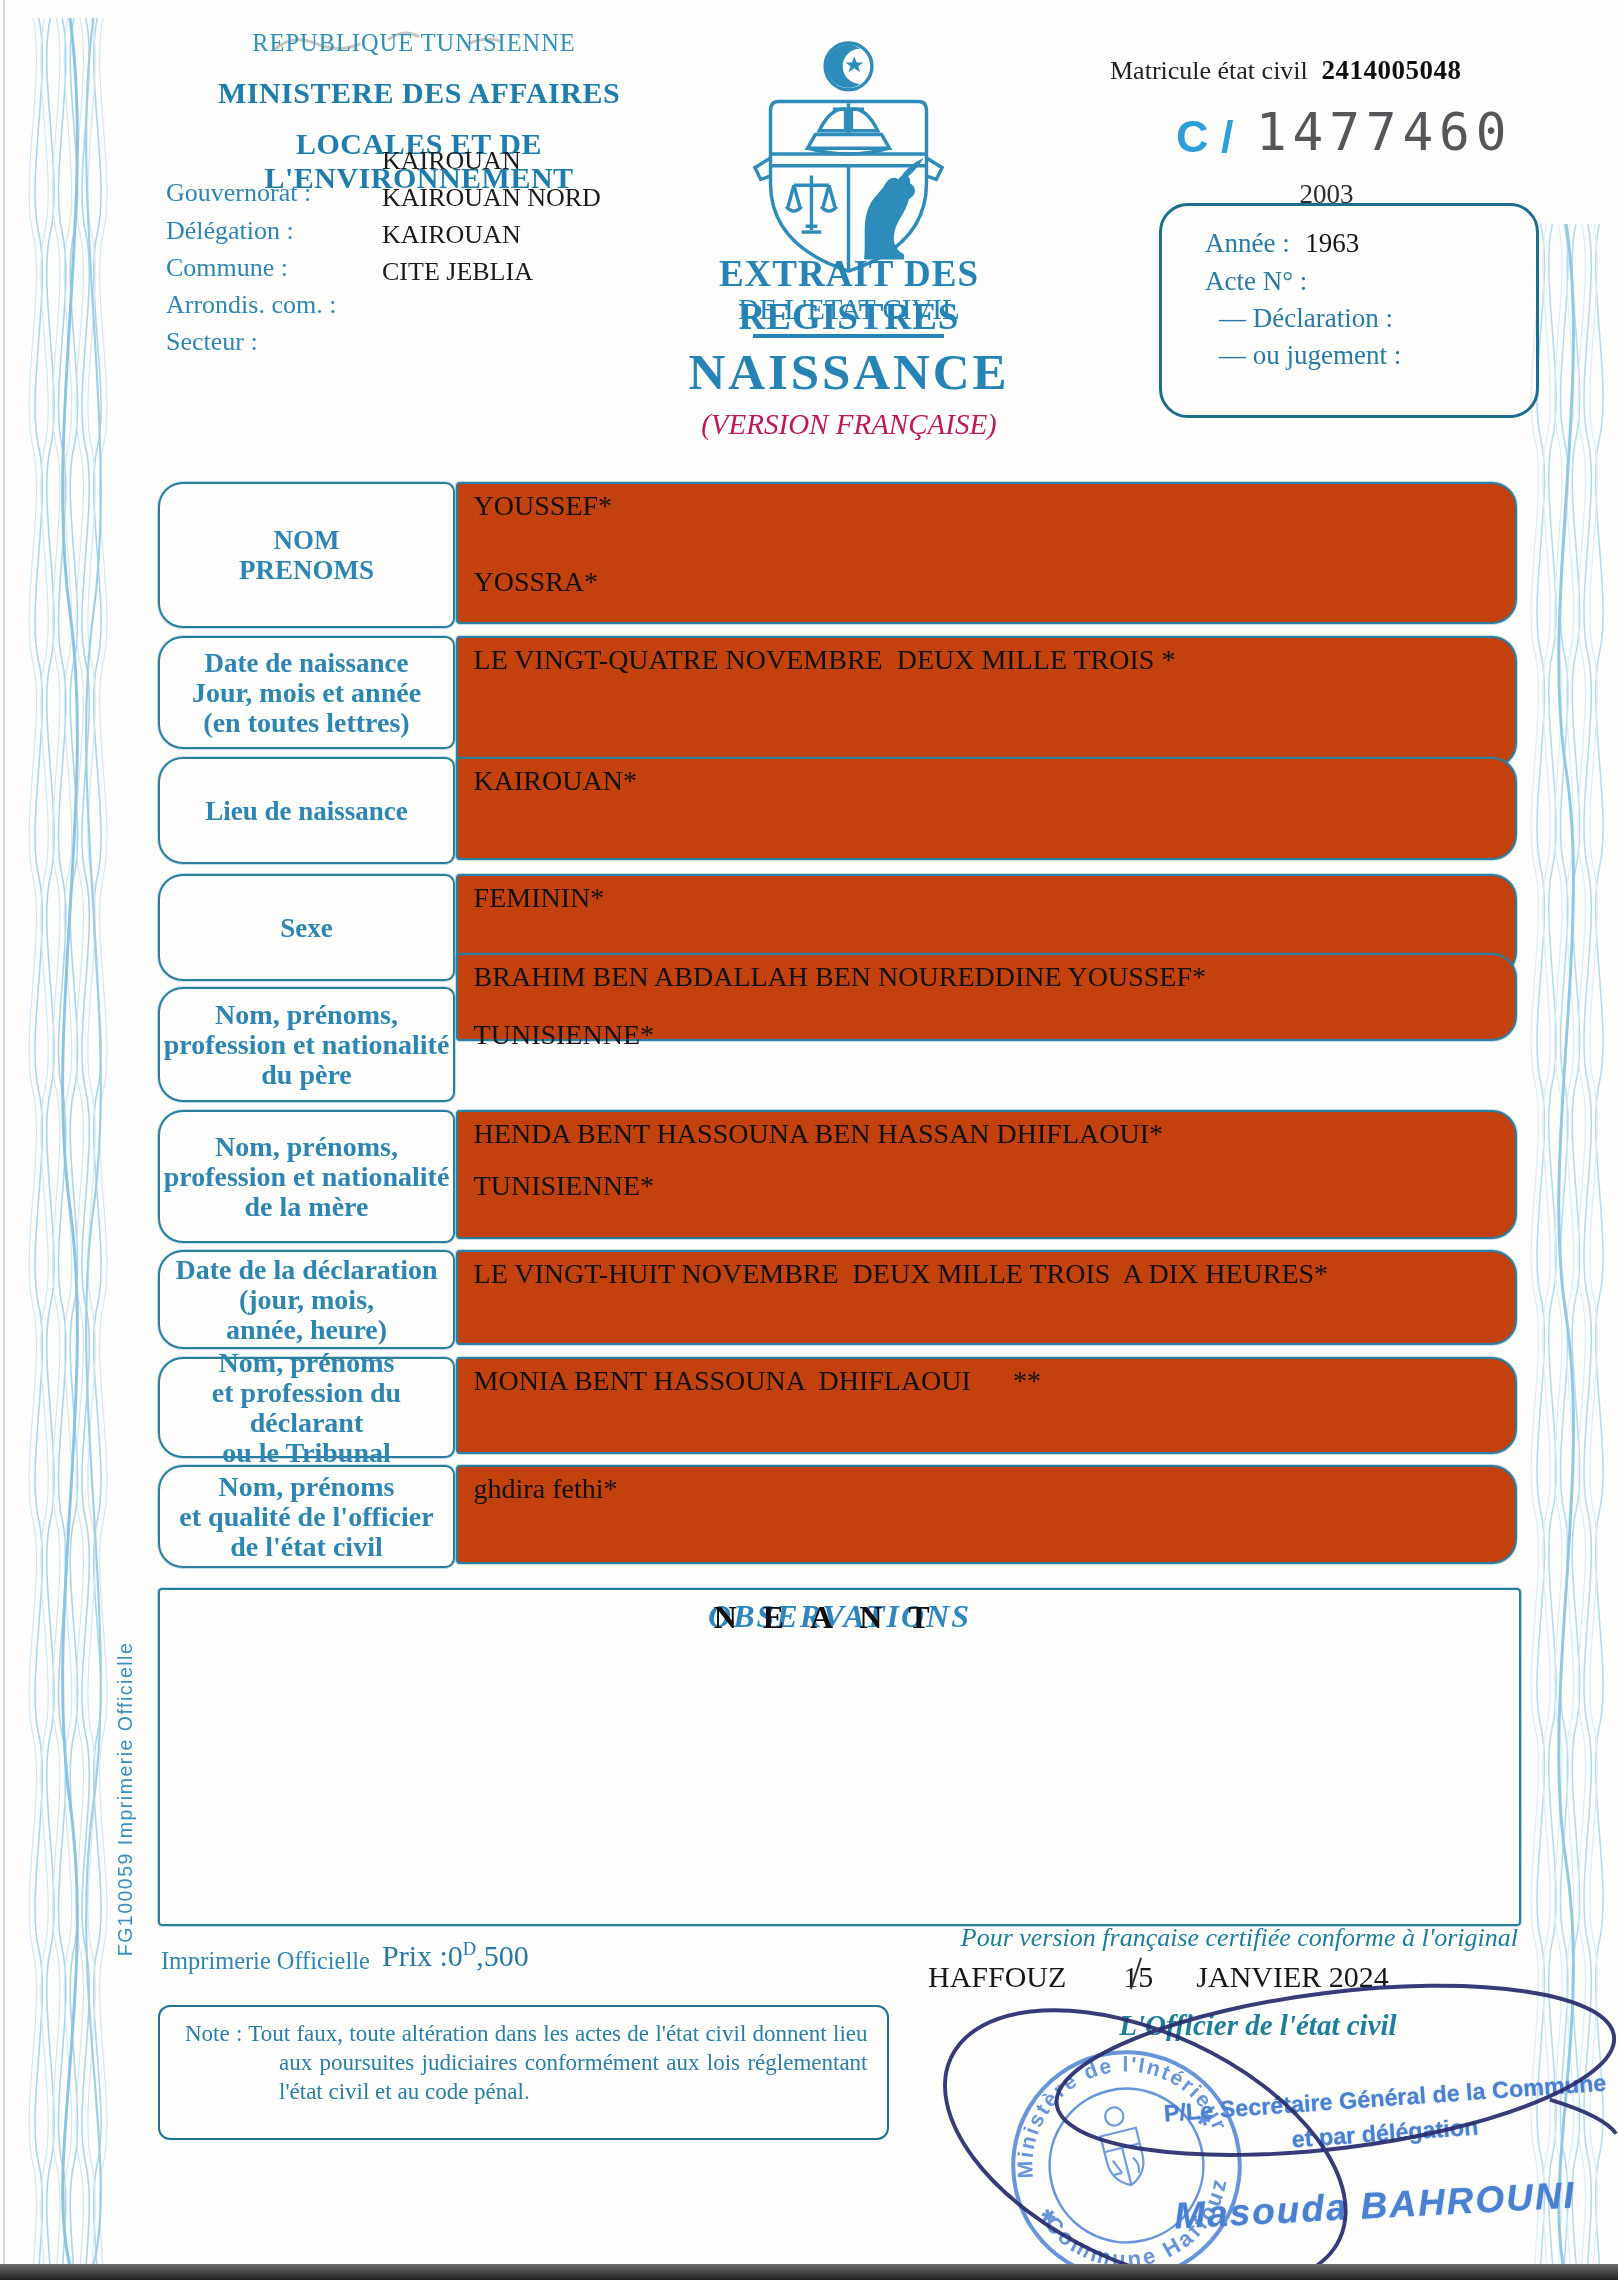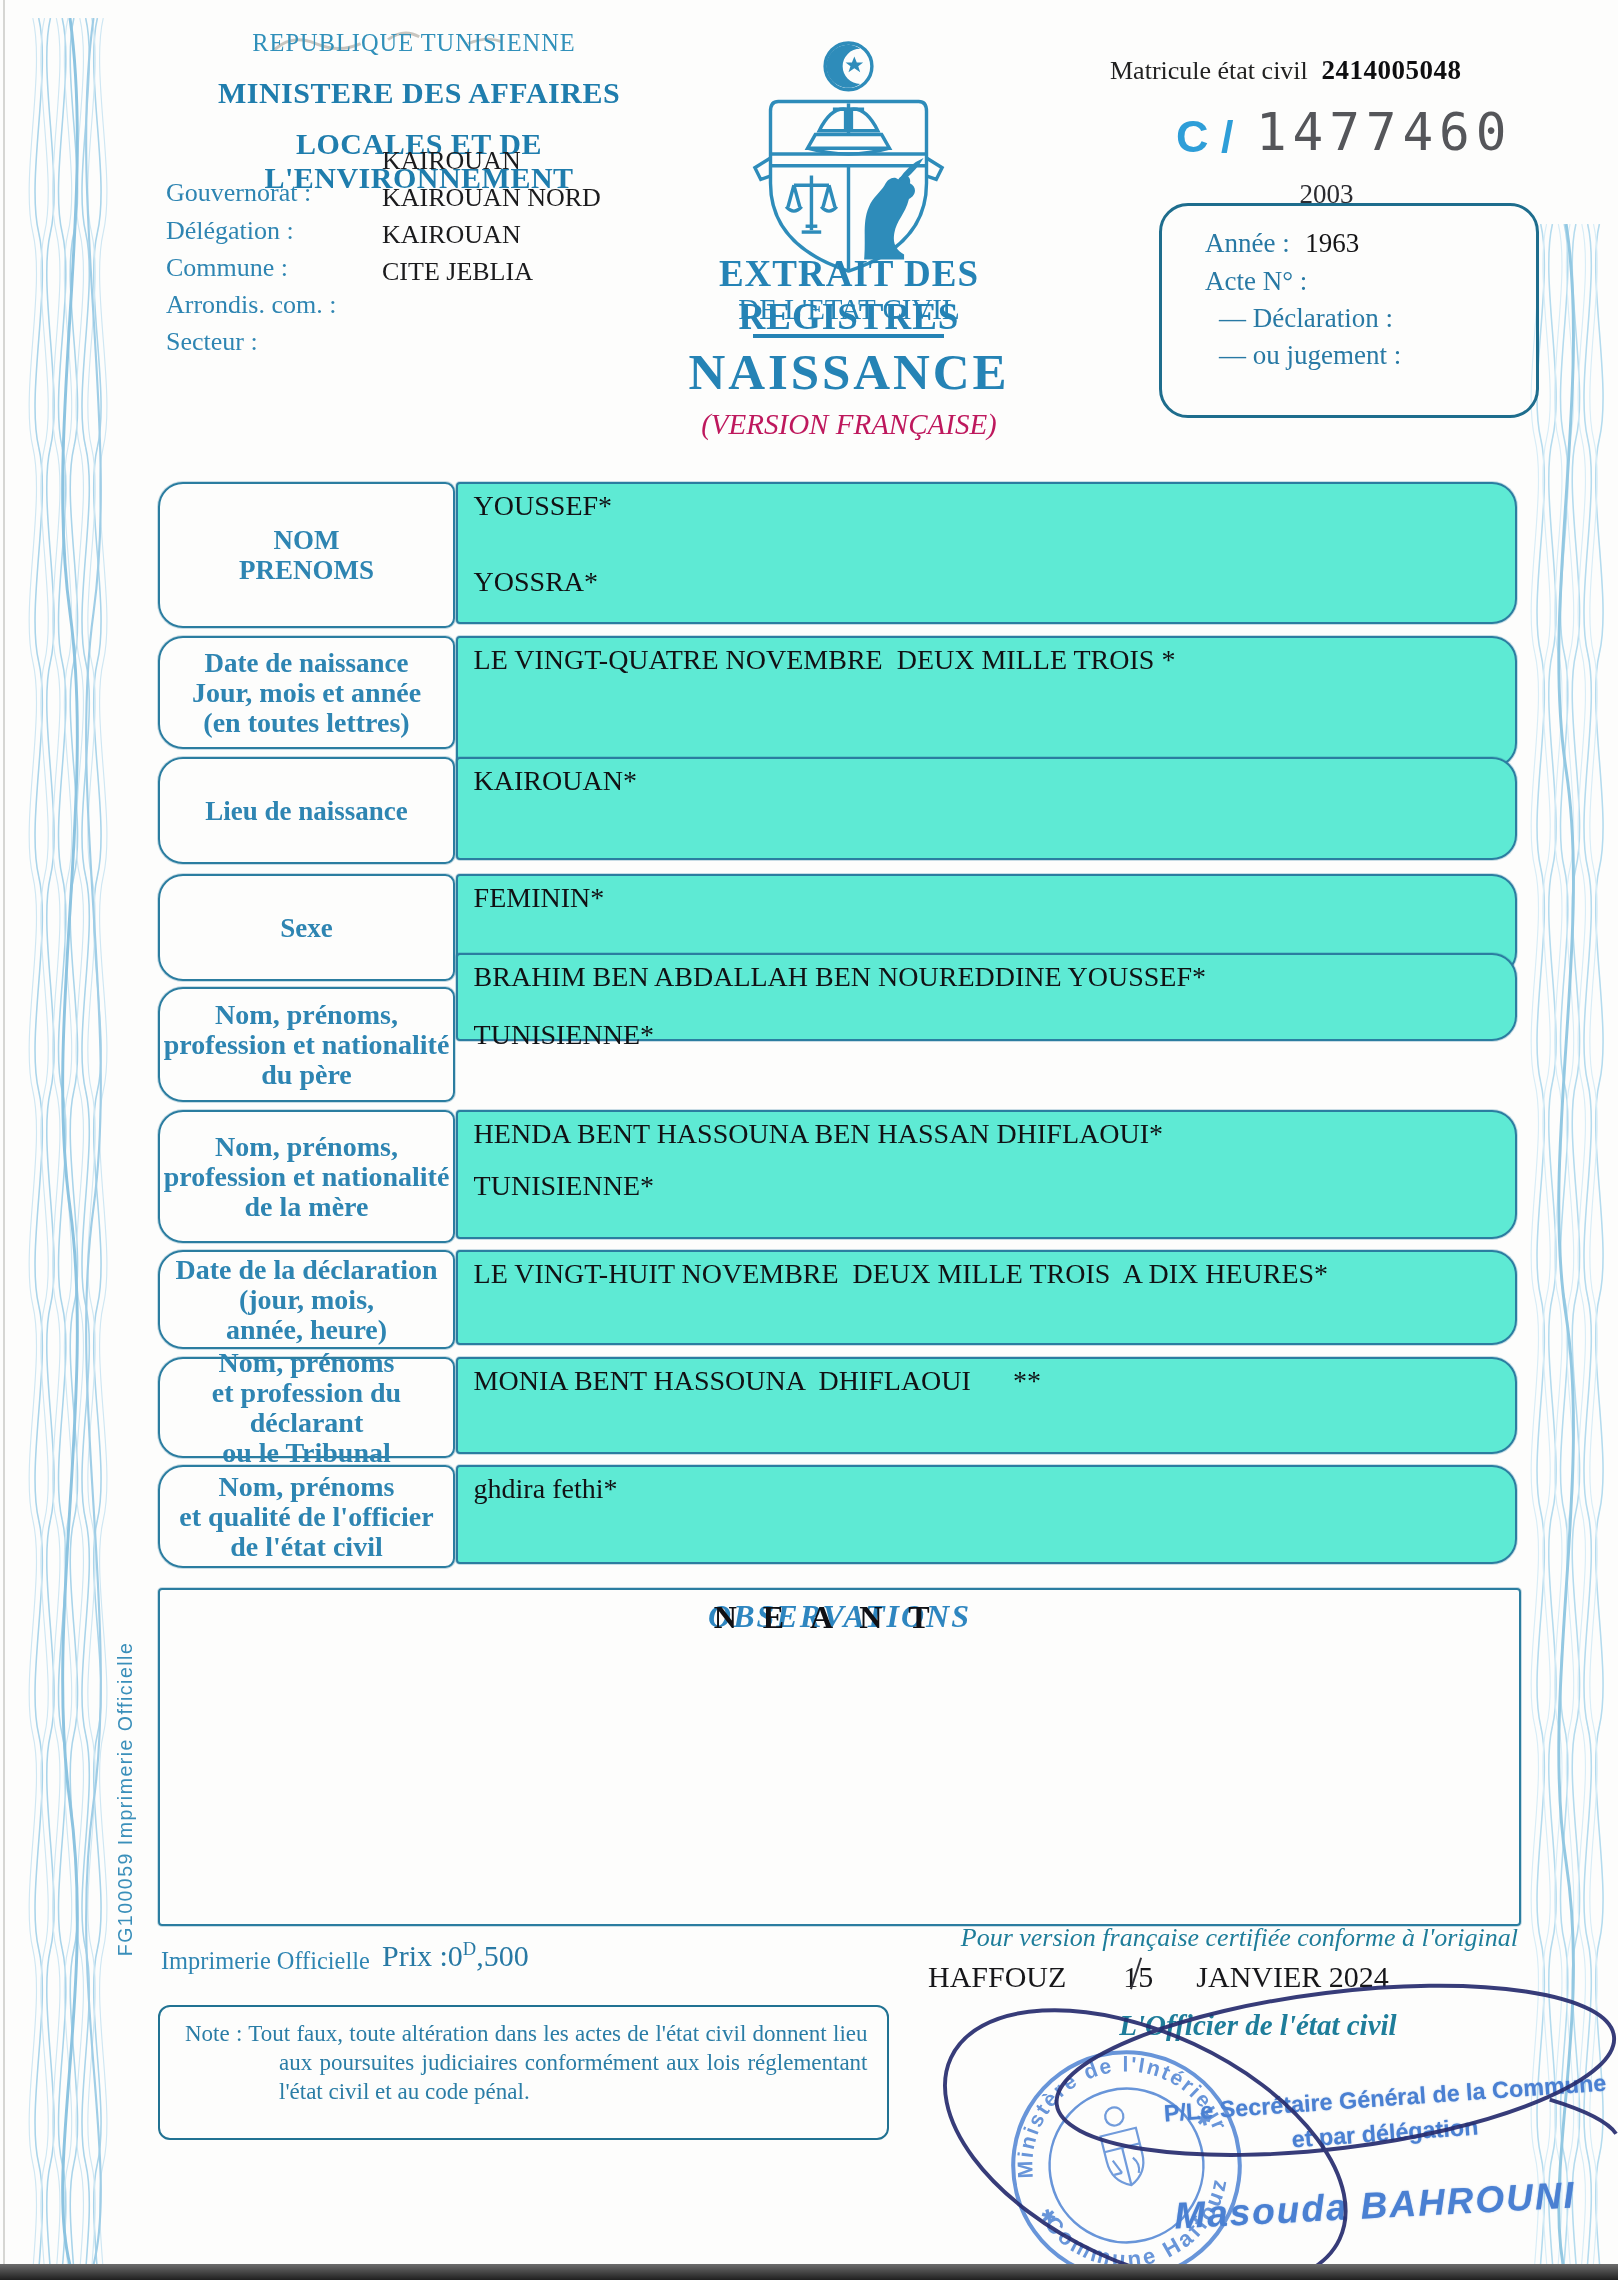--- a/index.html
+++ b/index.html
@@ -34,7 +34,7 @@
   .lbl-line{font-size:28px;line-height:30px;color:#2e85b2;font-weight:bold;}
   .lbl-line.b{font-weight:bold;font-size:27px;}
   .valbox{position:absolute;left:456px;width:1061px;border:2.4px solid #2b7da0;border-radius:3.9px 25px 25px 3.9px;
-          box-shadow:0 0 0 1px rgba(43,125,160,.25);padding:4.9px 15.6px;box-sizing:border-box;background:#5eead4;}
+          box-shadow:0 0 0 1px rgba(43,125,160,.25);padding:4.9px 15.6px;box-sizing:border-box;background:#c2410c;}
   .val-line{font-size:28px;line-height:33px;color:#111114;white-space:pre;}
   
   .obs-box{left:158px;top:1580px;width:1359px;height:334px;border:2.9px solid #2b7da0;border-radius:4px;

